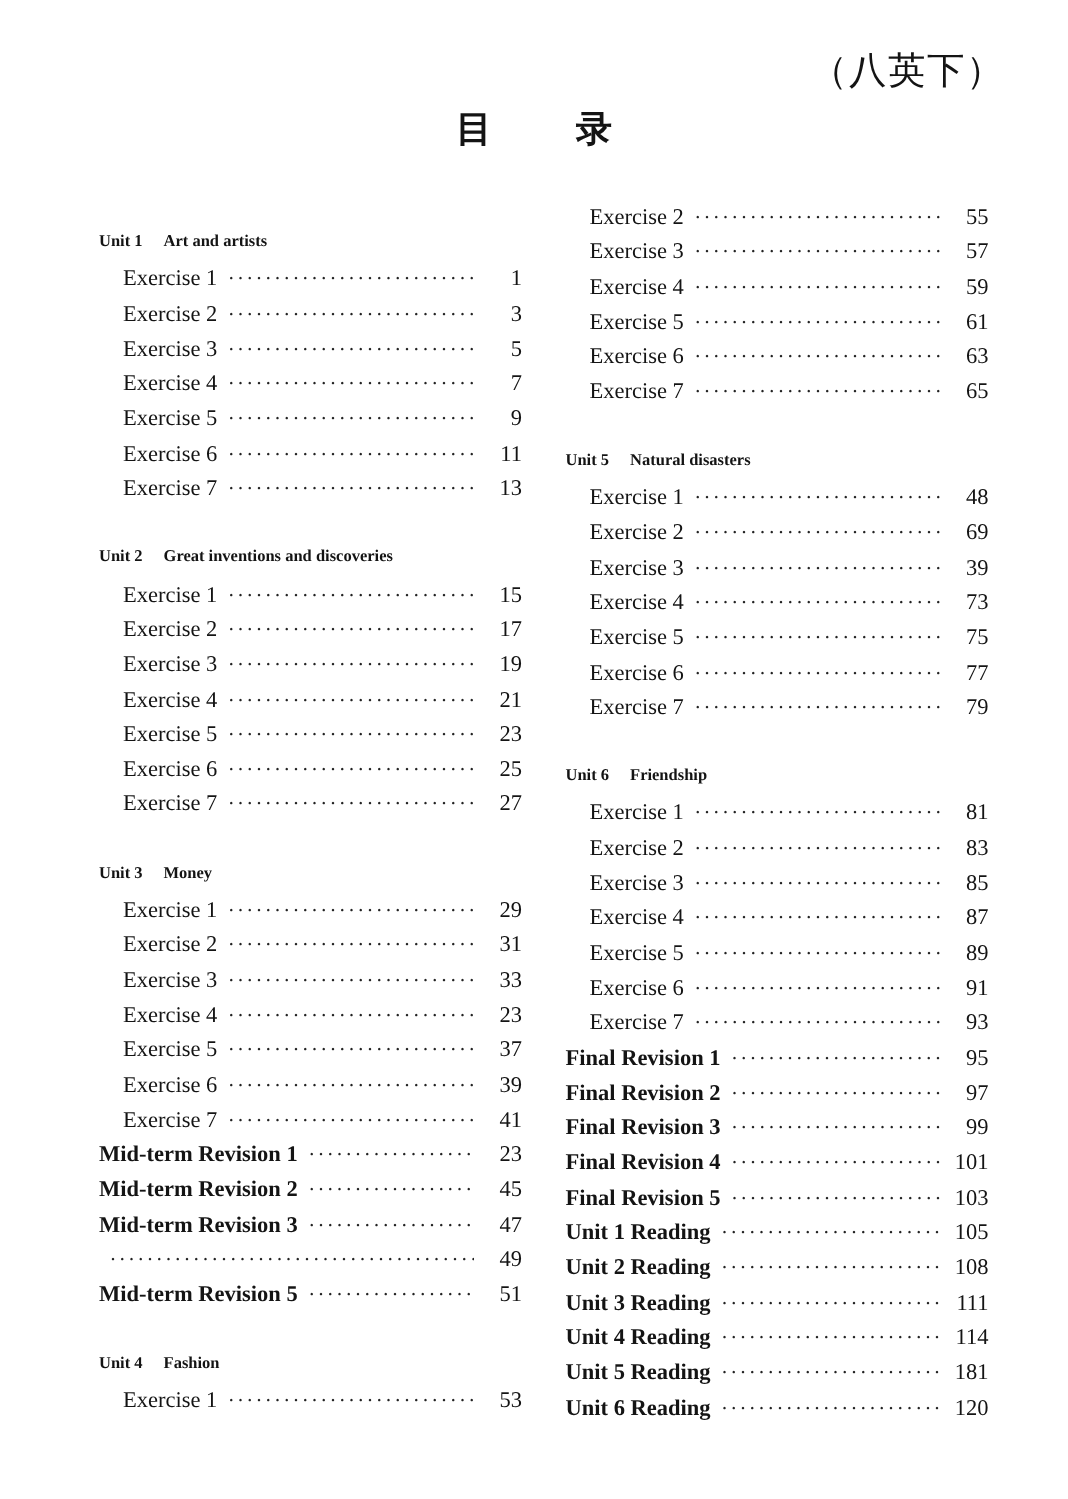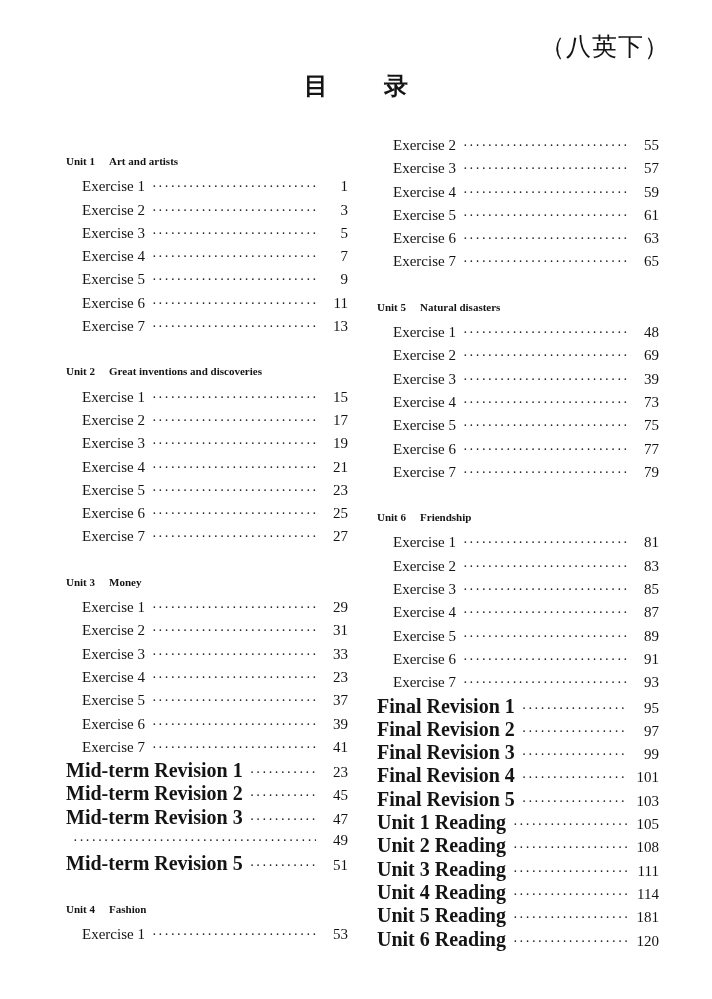--- a/index.html
+++ b/index.html
@@ -41,7 +41,7 @@
     font-size:15px;
   }
   .row.indent { padding-left:16px; }
-  .row.bold .label { font-weight:bold; font-size:20px; }
+  .row.bold .label { font-weight:bold; font-size:15px; }
   .row .label { white-space:nowrap; }
   .row .dots {
     flex:1; overflow:hidden; white-space:nowrap;

